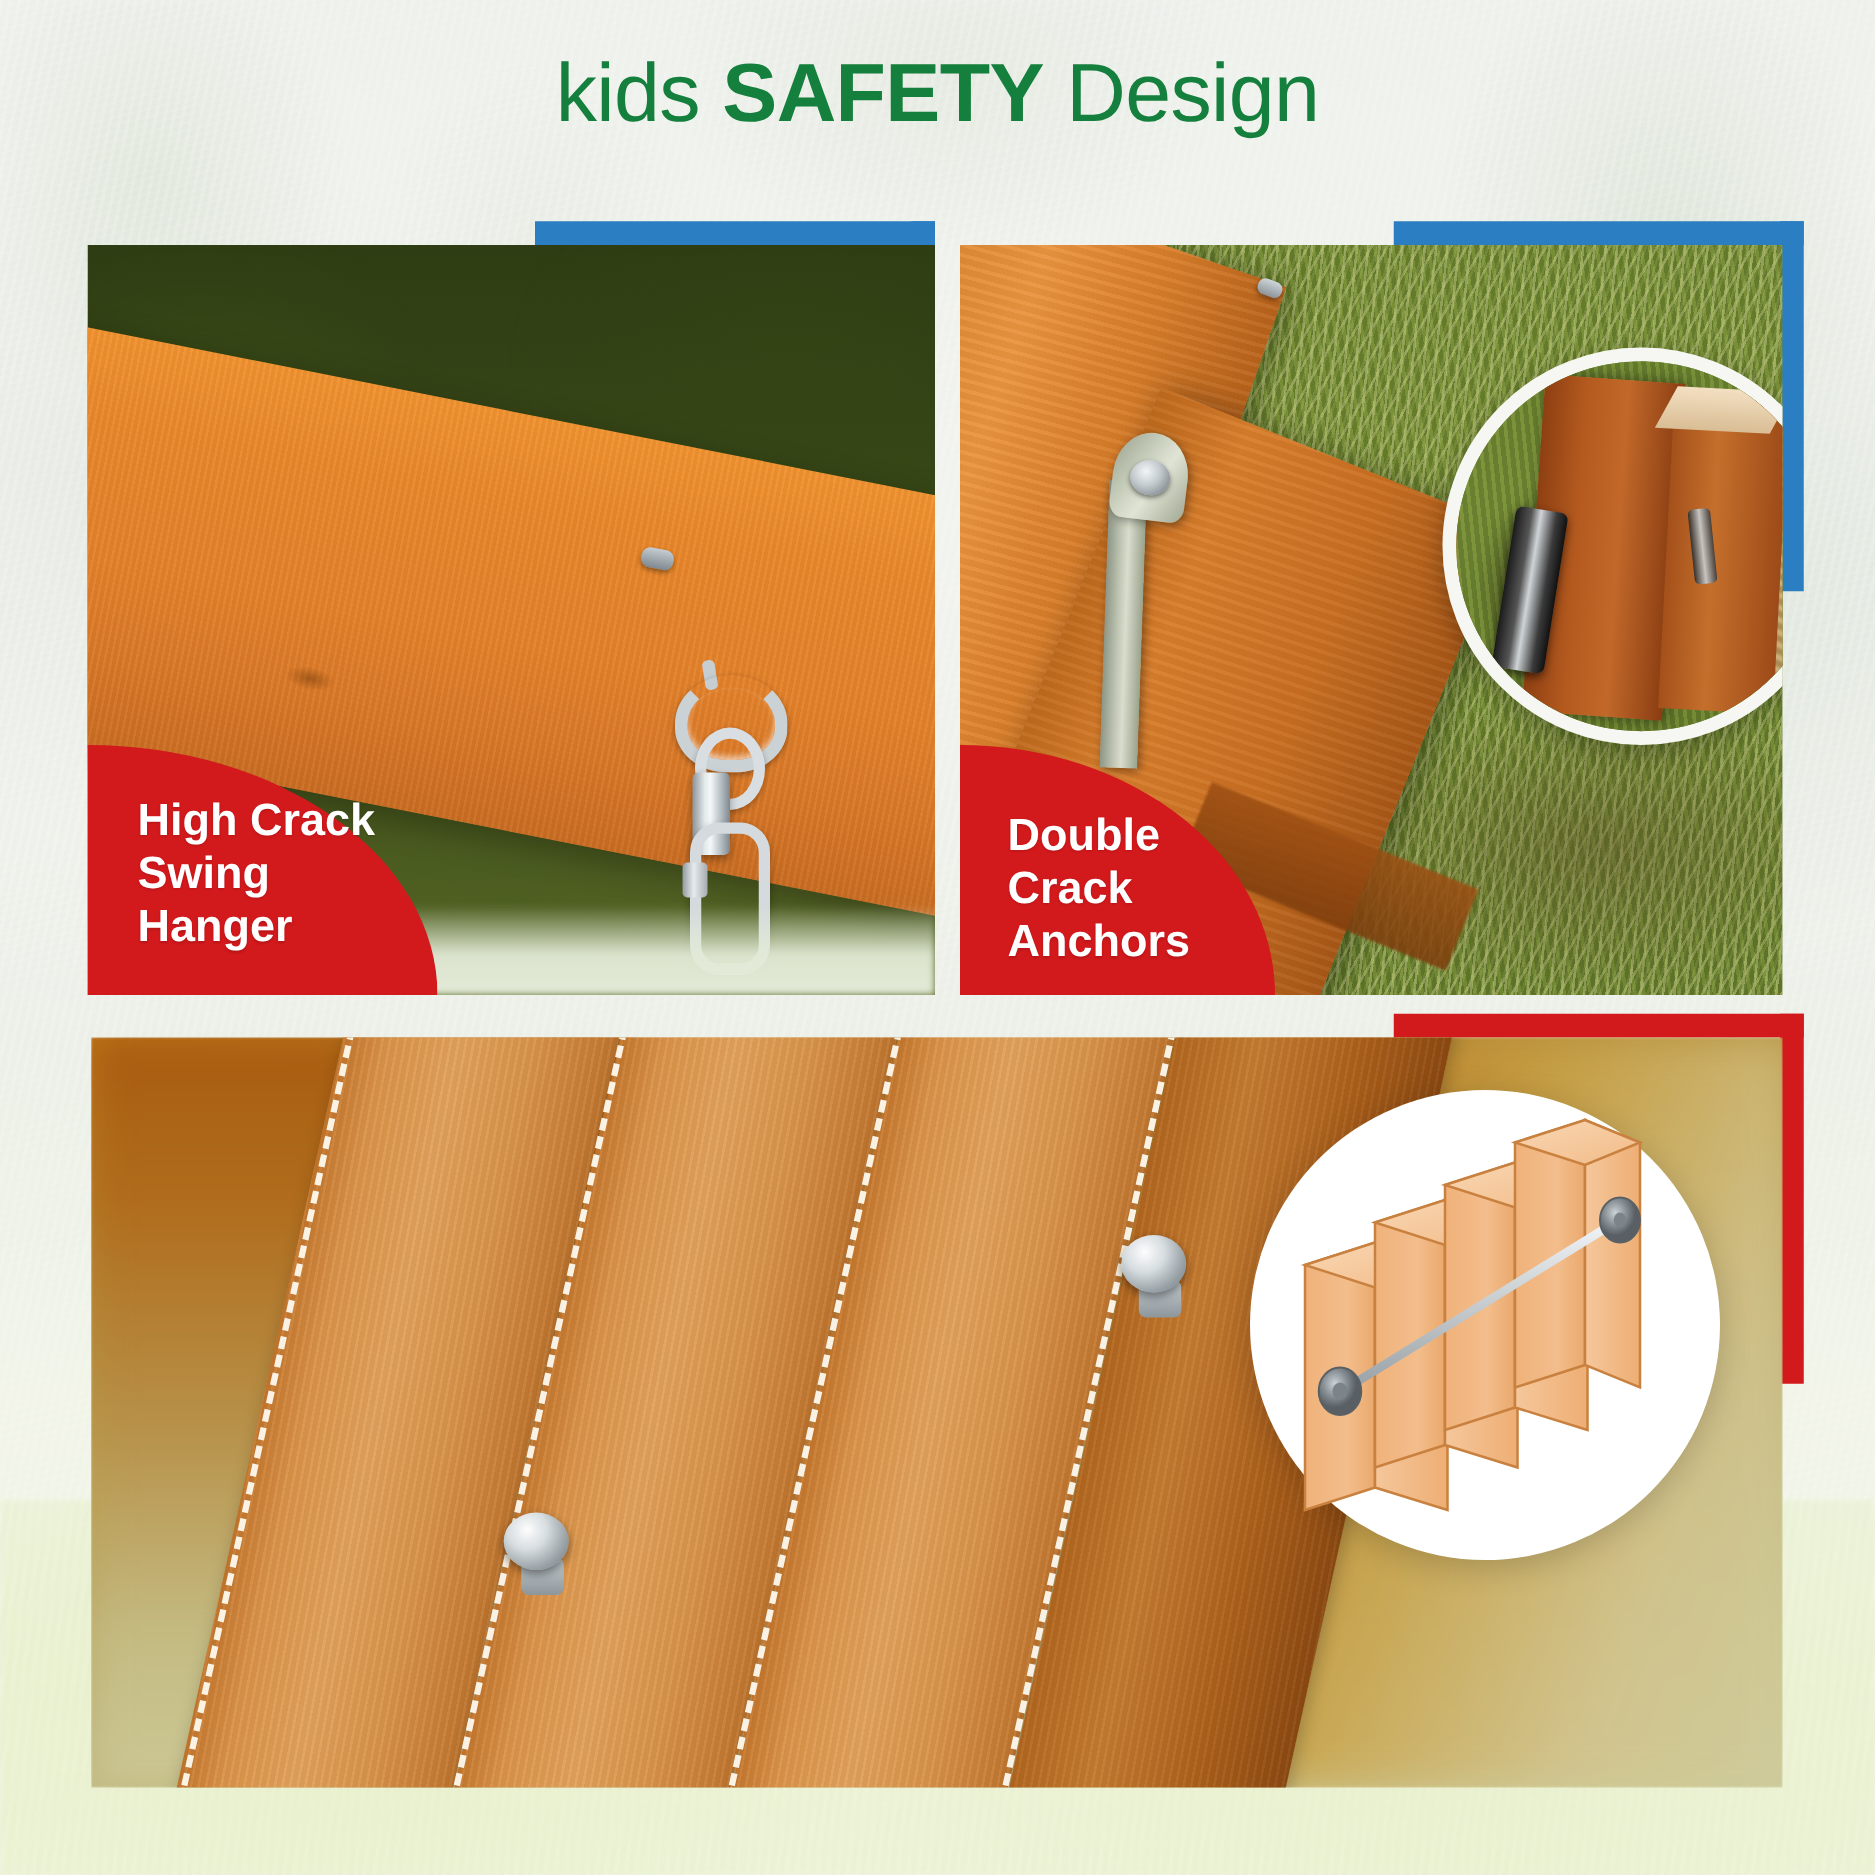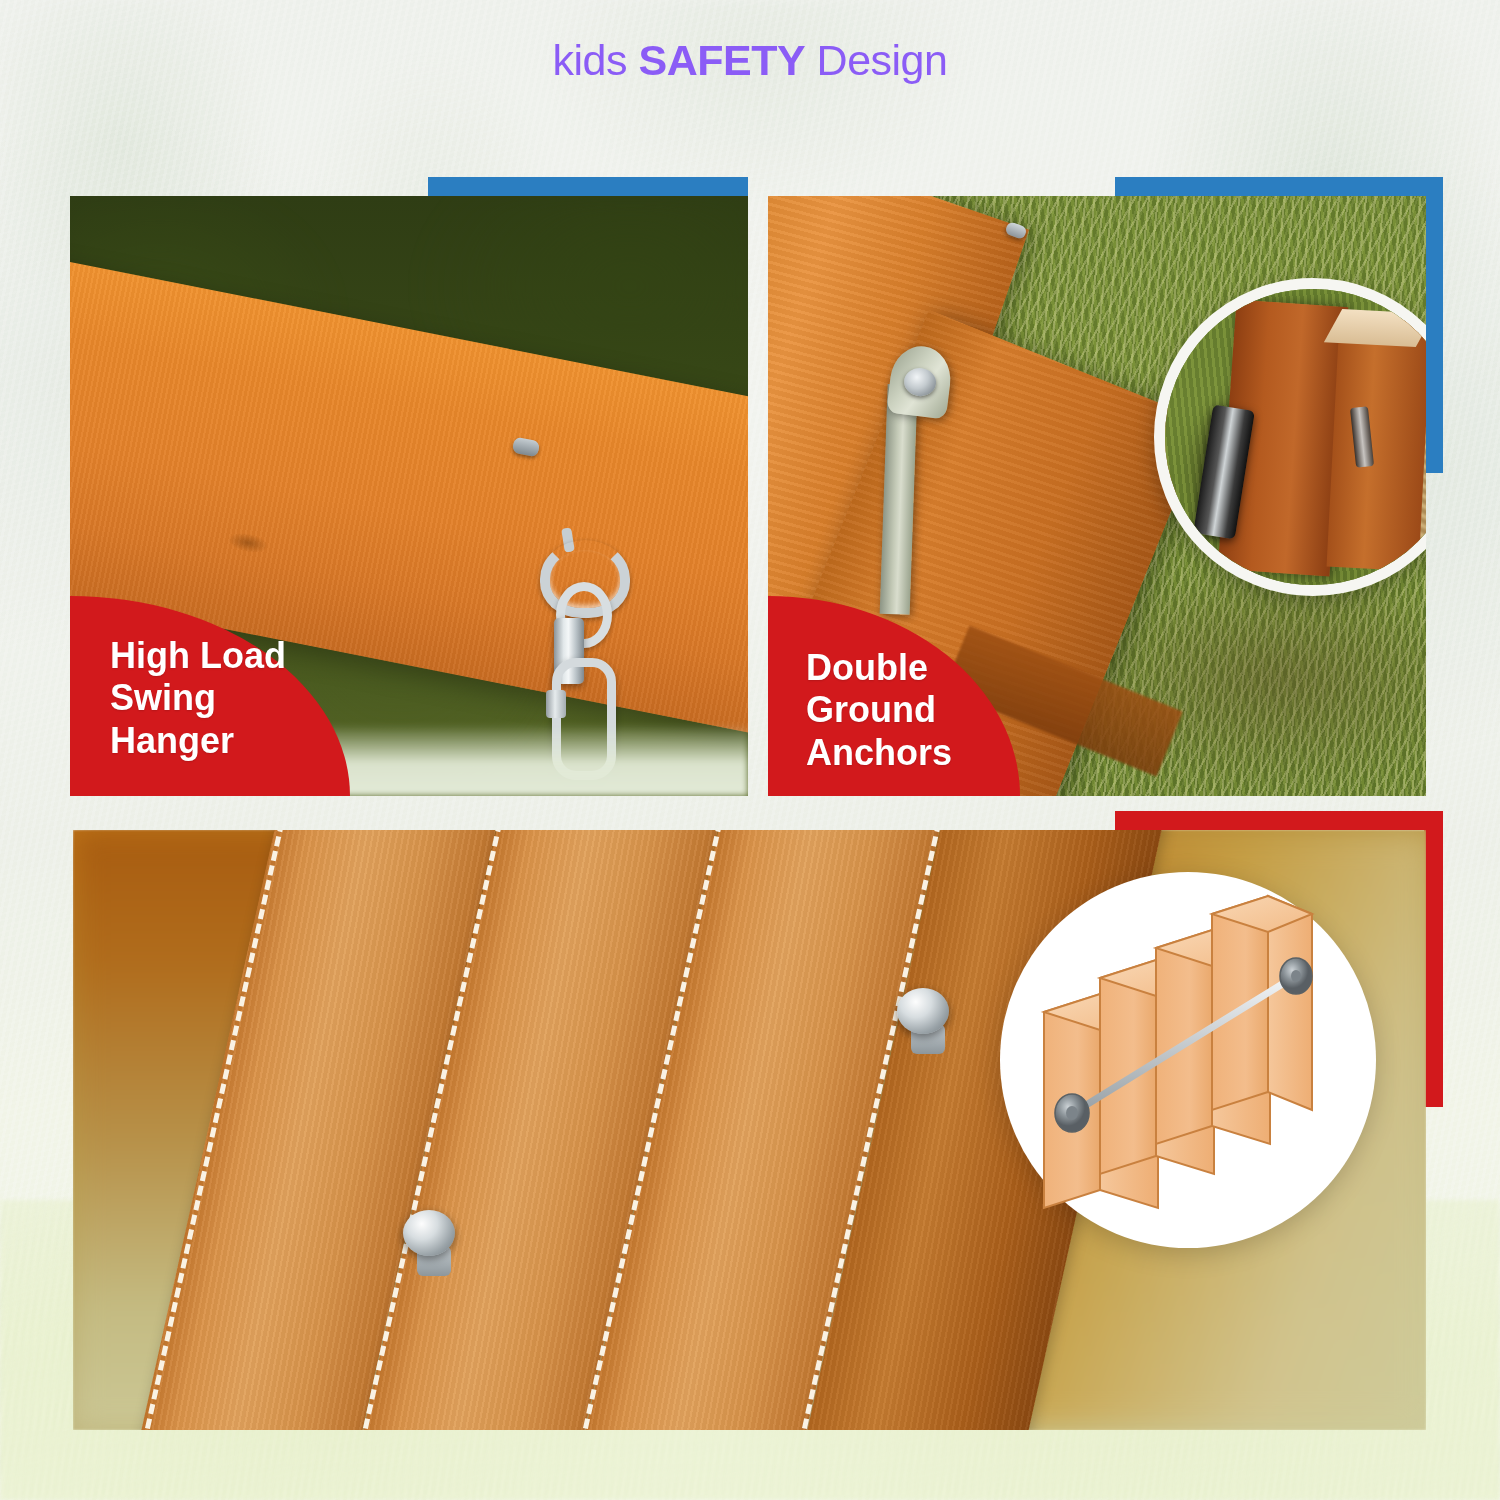--- a/index.html
+++ b/index.html
@@ -39,7 +39,7 @@
 
   
   .title{position:absolute;left:0;top:36px;width:1500px;text-align:center;
-    font-size:43px;color:#8b5cf6;letter-spacing:-.5px;white-space:nowrap;}
+    font-size:66px;color:#15803d;letter-spacing:-.5px;white-space:nowrap;}
   .title .b{font-weight:bold;}
   .title .l{font-weight:400;}
 

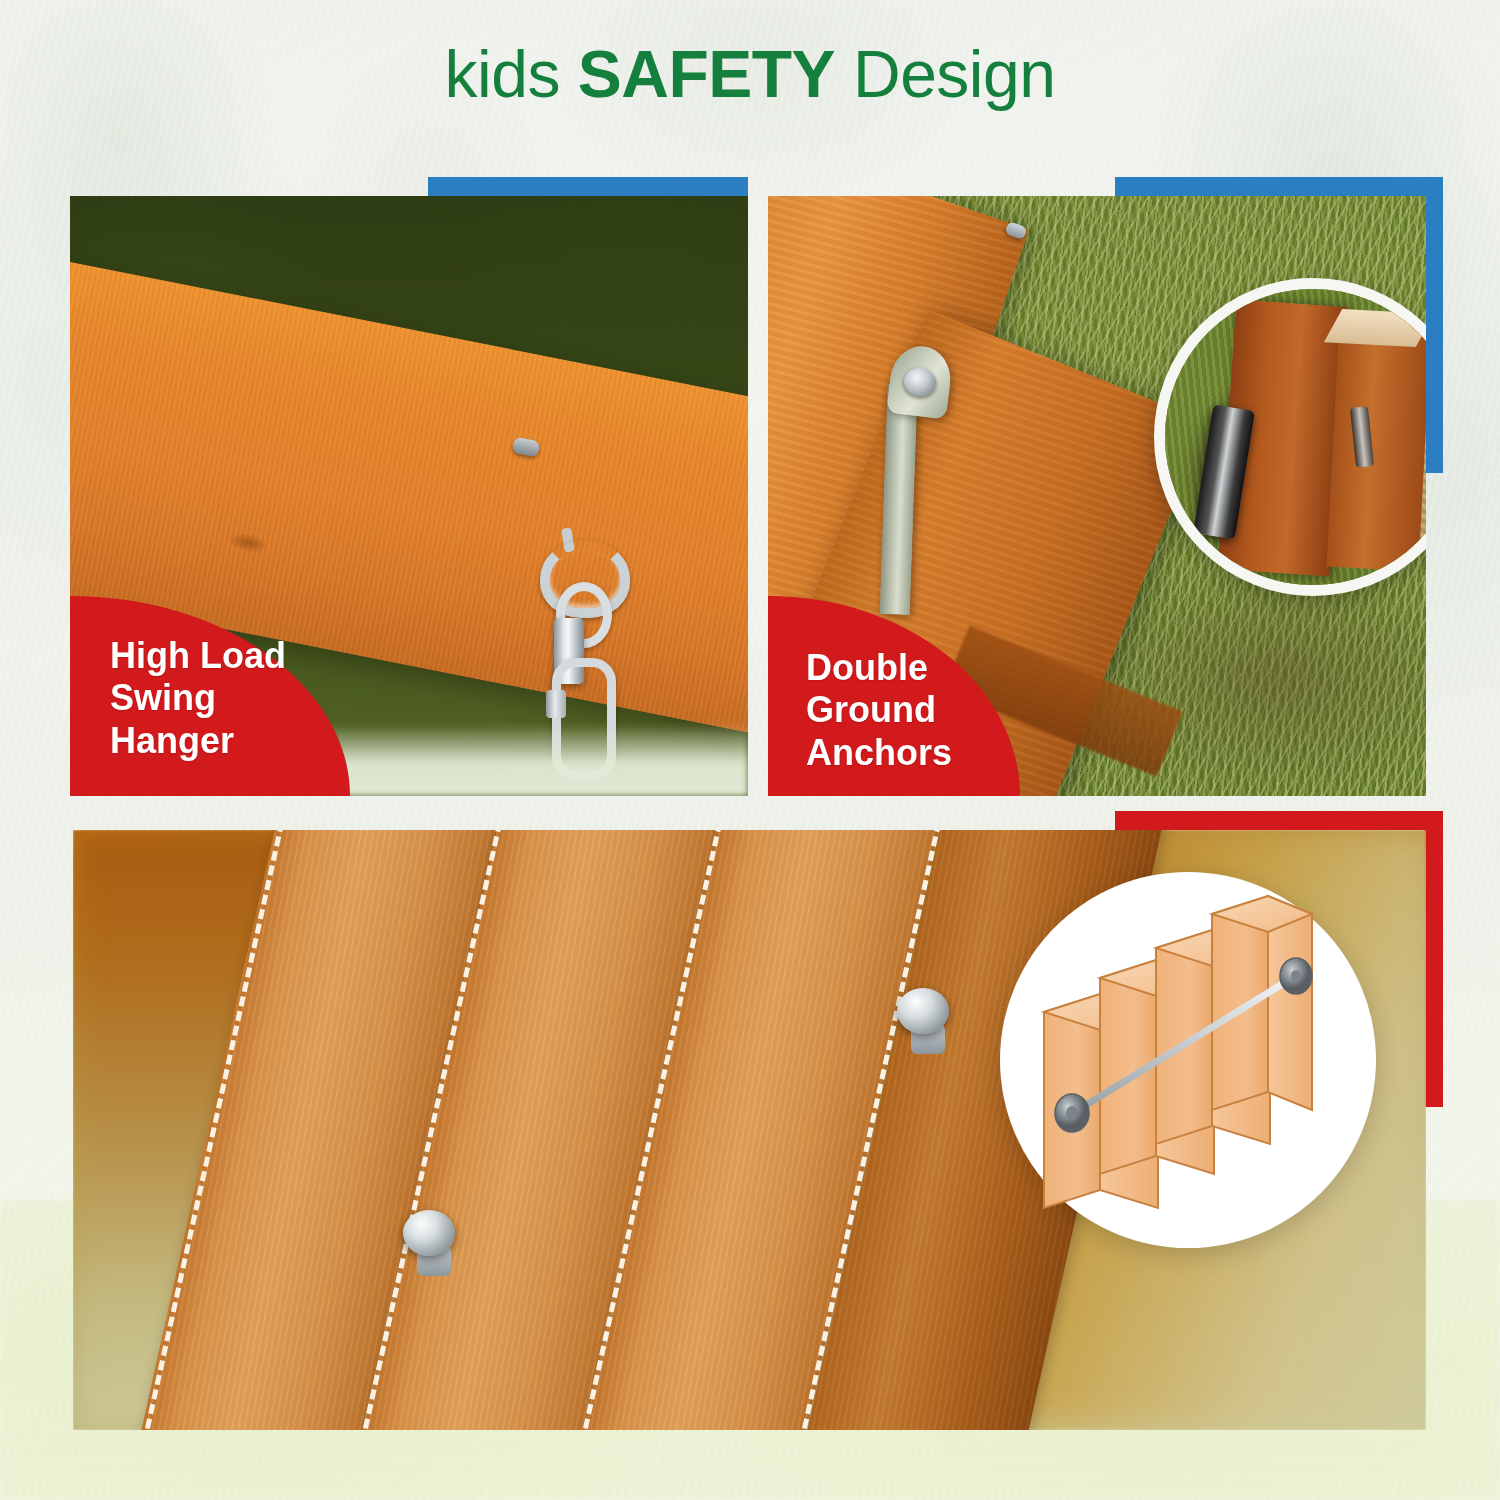--- a/index.html
+++ b/index.html
@@ -251,7 +251,7 @@
 
   <div class="badge" id="bg1">
     <div class="quarter"></div>
-    <div class="txt">High Load
+    <div class="txt">High Crack
 Swing Hanger</div>
   </div>
 

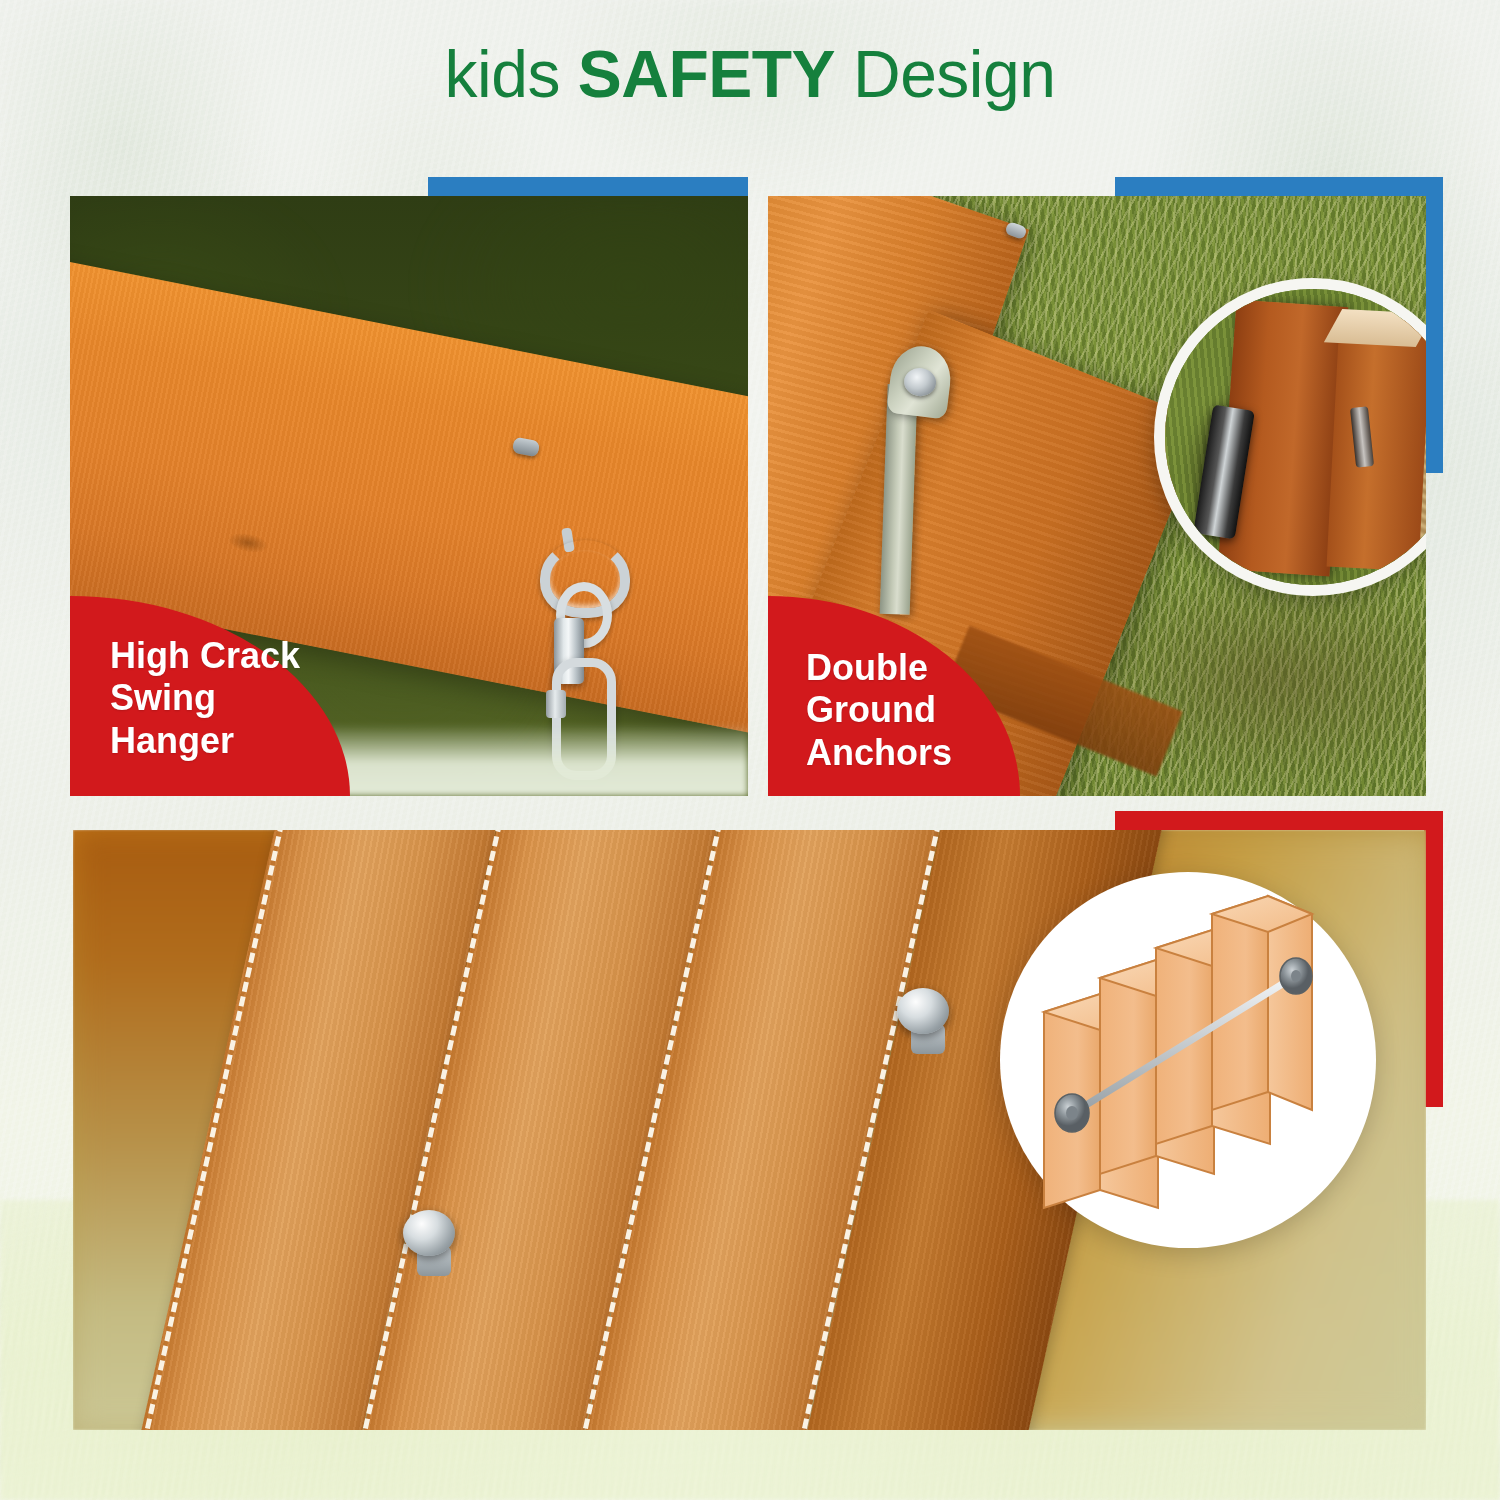--- a/index.html
+++ b/index.html
@@ -287,7 +287,7 @@
   <div class="badge" id="bg2">
     <div class="quarter"></div>
     <div class="txt">Double
-Ground
+Crack
 Anchors</div>
   </div>
 

